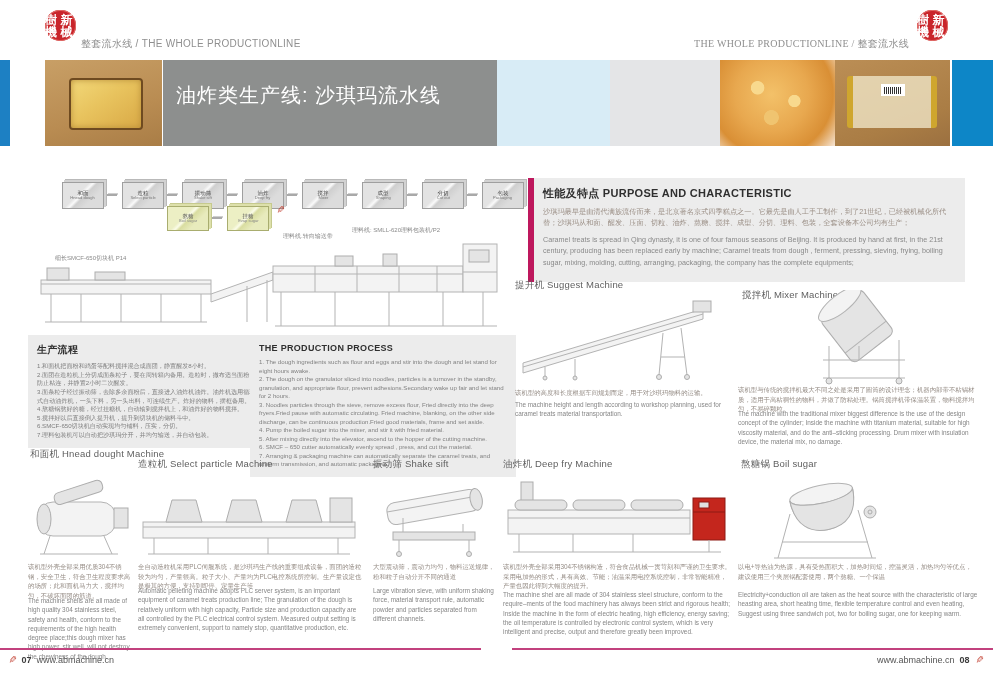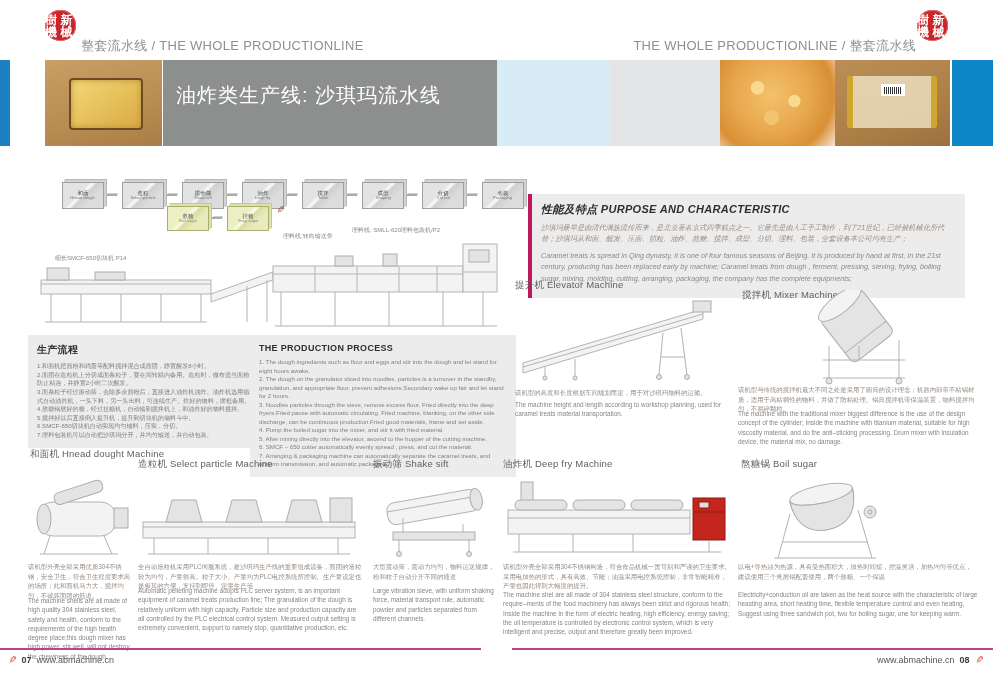--- a/index.html
+++ b/index.html
@@ -17,7 +17,7 @@
     color:#fff;font-size:12px;font-weight:bold;line-height:1;
     box-shadow:inset 0 0 0 1px #e06a66;
   }
-  .tagline{font-size:13px;color:#8f8f8f;letter-spacing:.3px;}
+  .tagline{font-size:10px;color:#8f8f8f;letter-spacing:.3px;}
   
   .strip{top:60px;height:86px;}
   .blue-edge{background:#1d80c3;}

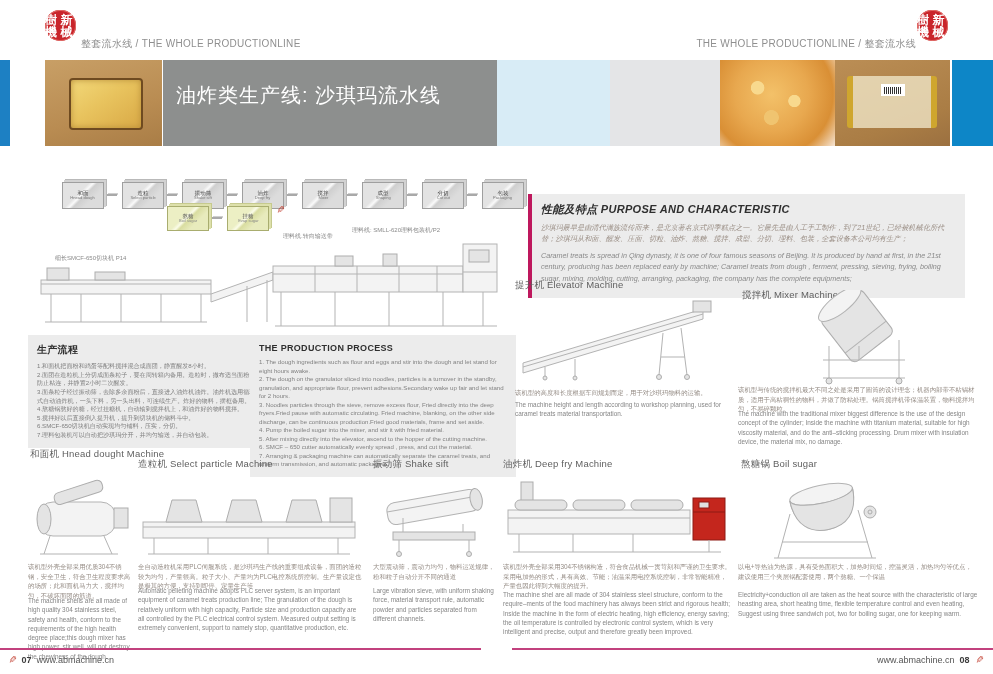--- a/index.html
+++ b/index.html
@@ -78,7 +78,7 @@
 </div>
 <div class="abs tagline" style="left:81px;top:37px;">整套流水线 / THE WHOLE PRODUCTIONLINE</div>
 
-<div class="abs tagline" style="right:77px;top:37px;">THE WHOLE PRODUCTIONLINE / 整套流水线</div>
+<div class="abs tagline" style="right:84px;top:37px;font-family:Liberation Serif, serif;">THE WHOLE PRODUCTIONLINE / 整套流水线</div>
 <div class="abs" style="right:45px;top:10px;">
   <div class="seal">
     <span>樹機</span>

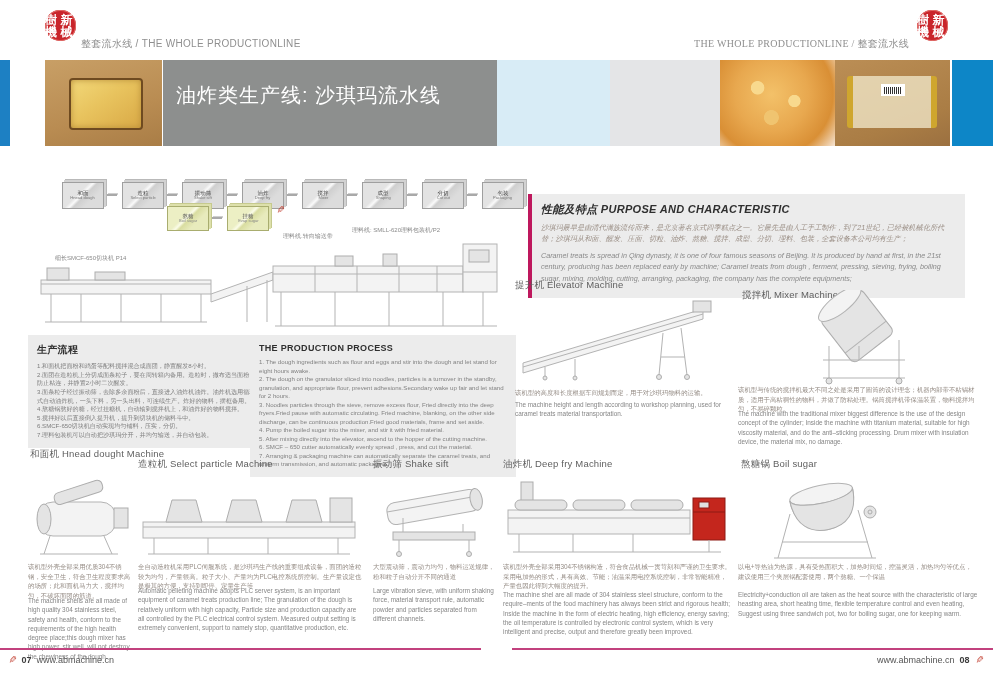--- a/index.html
+++ b/index.html
@@ -234,7 +234,7 @@
   <div class="pitem-en">7. Arranging &amp; packaging machine can automatically separate the caramel treats, and uniform transmission, and automatic packaging.</div>
 </div>
 
-<div class="abs panel purpose" style="left:528px;top:194px;width:437px;min-height:80px;border-left:4px solid #be185d;font-style:italic;">
+<div class="abs panel purpose" style="left:528px;top:178px;width:437px;min-height:80px;border-left:6px solid #be185d;">
   <h3 style="font-size:11px;">性能及特点   PURPOSE AND CHARACTERISTIC</h3>
   <p class="zh-p">沙琪玛最早是由清代满族流传而来，是北京著名京式四季糕点之一。它最先是由人工手工制作，到了21世纪，已经被机械化所代替；沙琪玛从和面、醒发、压面、切粒、油炸、熬糖、搅拌、成型、分切、理料、包装，全套设备本公司均有生产；</p>
   <p>Caramel treats is spread in Qing dynasty, it is one of four famous seasons of Beijing. It is produced by hand at first, in the 21st century, producing has been replaced early by machine; Caramel treats from dough , ferment, pressing, sieving, frying, boiling sugar, mixing, molding, cutting, arranging, packaging, the company has the complete equipments;</p>

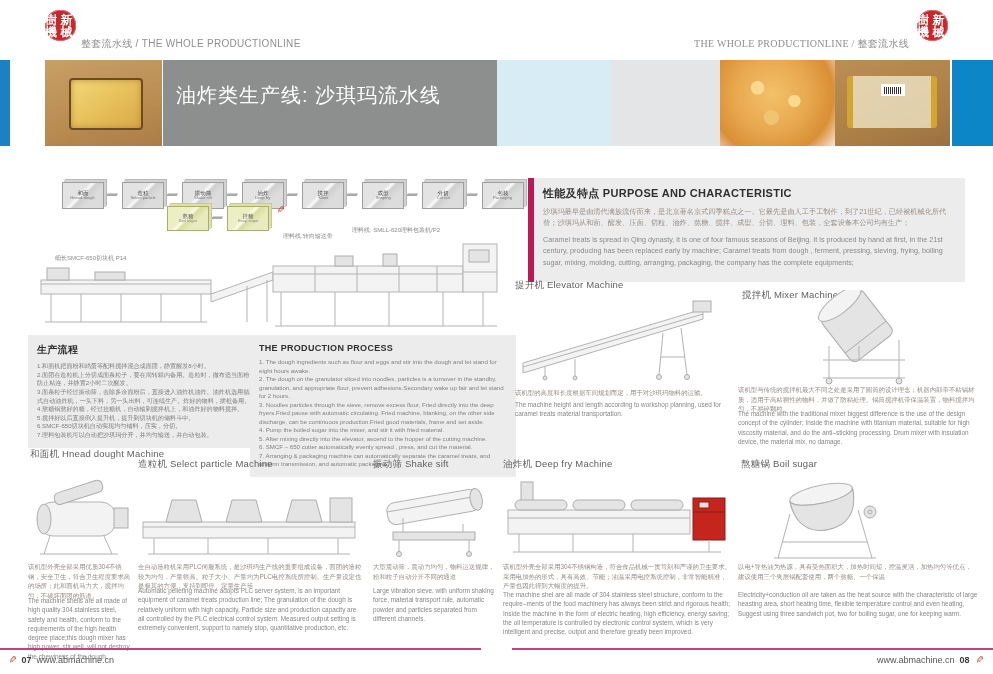--- a/index.html
+++ b/index.html
@@ -240,7 +240,7 @@
   <p>Caramel treats is spread in Qing dynasty, it is one of four famous seasons of Beijing. It is produced by hand at first, in the 21st century, producing has been replaced early by machine; Caramel treats from dough , ferment, pressing, sieving, frying, boiling sugar, mixing, molding, cutting, arranging, packaging, the company has the complete equipments;</p>
 </div>
 
-<div class="abs m-title" style="left:515px;top:279px;">提升机 Elevator Machine</div>
+<div class="abs m-title" style="left:515px;top:279px;">提升机 Suggest Machine</div>
 <div class="abs" style="left:515px;top:293px;width:215px;height:88px;">
   <svg width="215" height="88" viewBox="0 0 215 88">
     <polygon class="st" points="8,70 188,16 188,26 8,80"></polygon>

